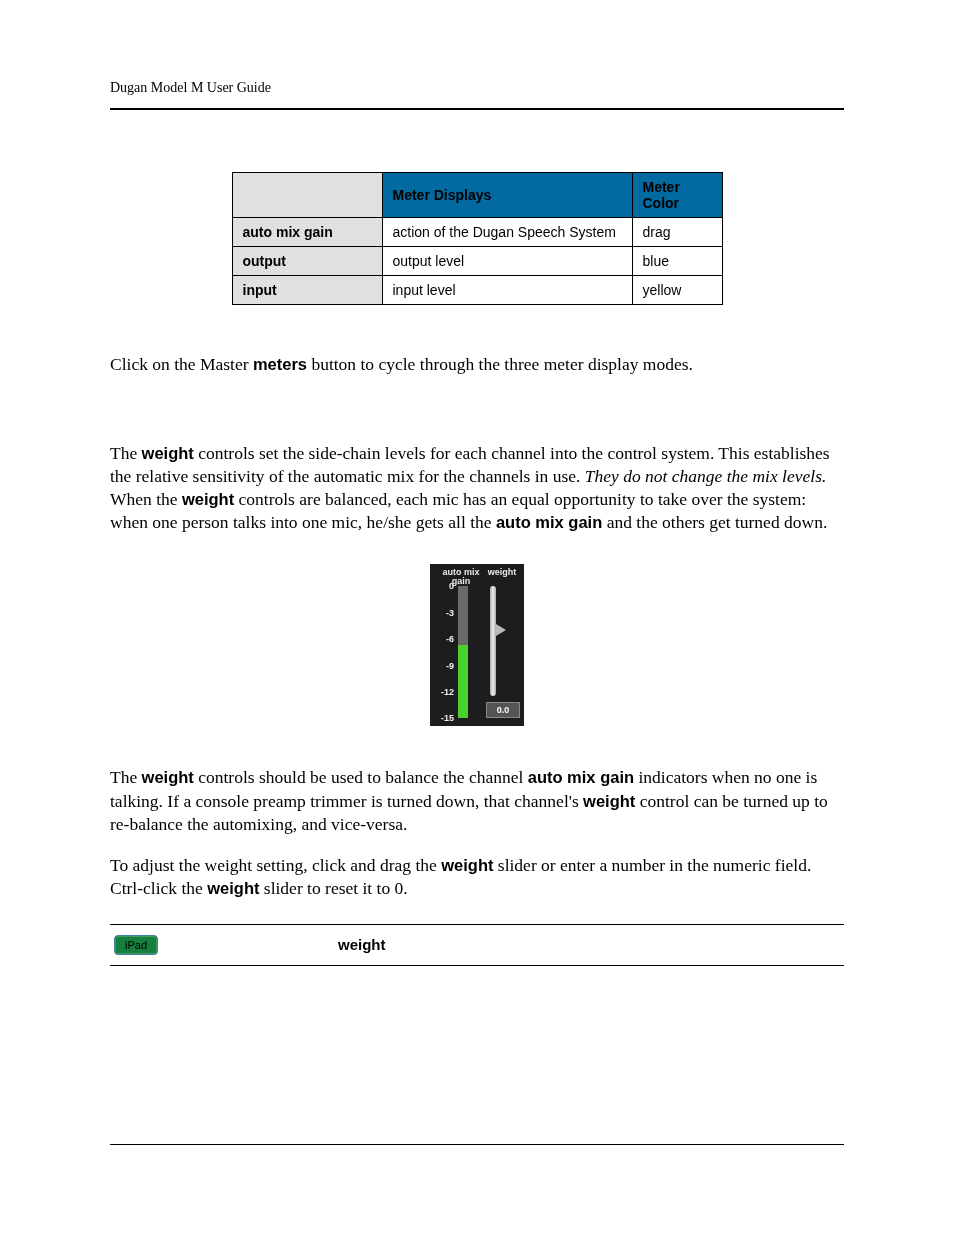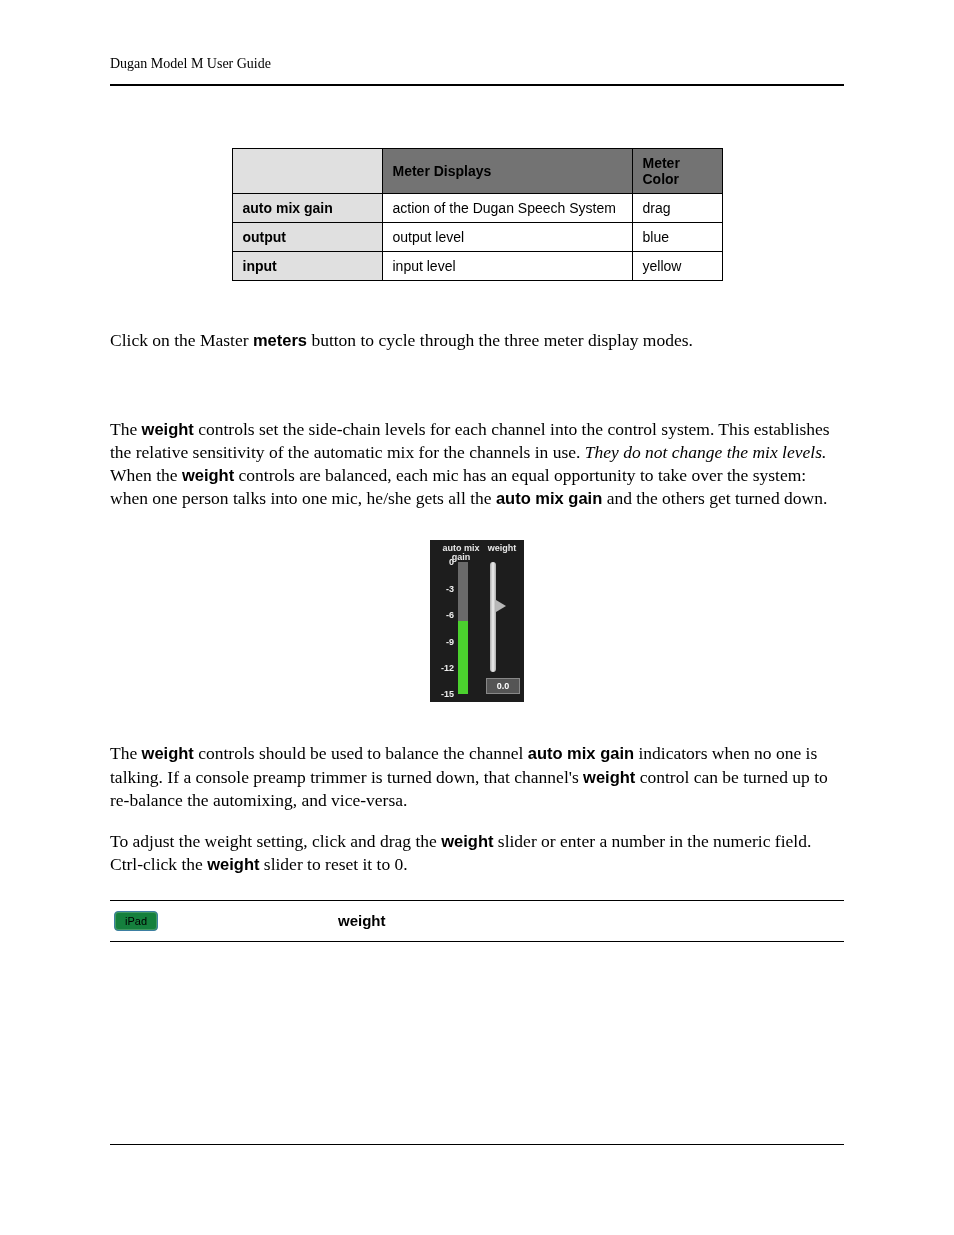--- a/index.html
+++ b/index.html
@@ -13,7 +13,7 @@
     width: 954px;
     height: 1235px;
     margin: 0 auto;
-    padding: 56px 110px 60px 110px;
+    padding: 80px 110px 60px 110px;
     position: relative;
   }
   .running-head {

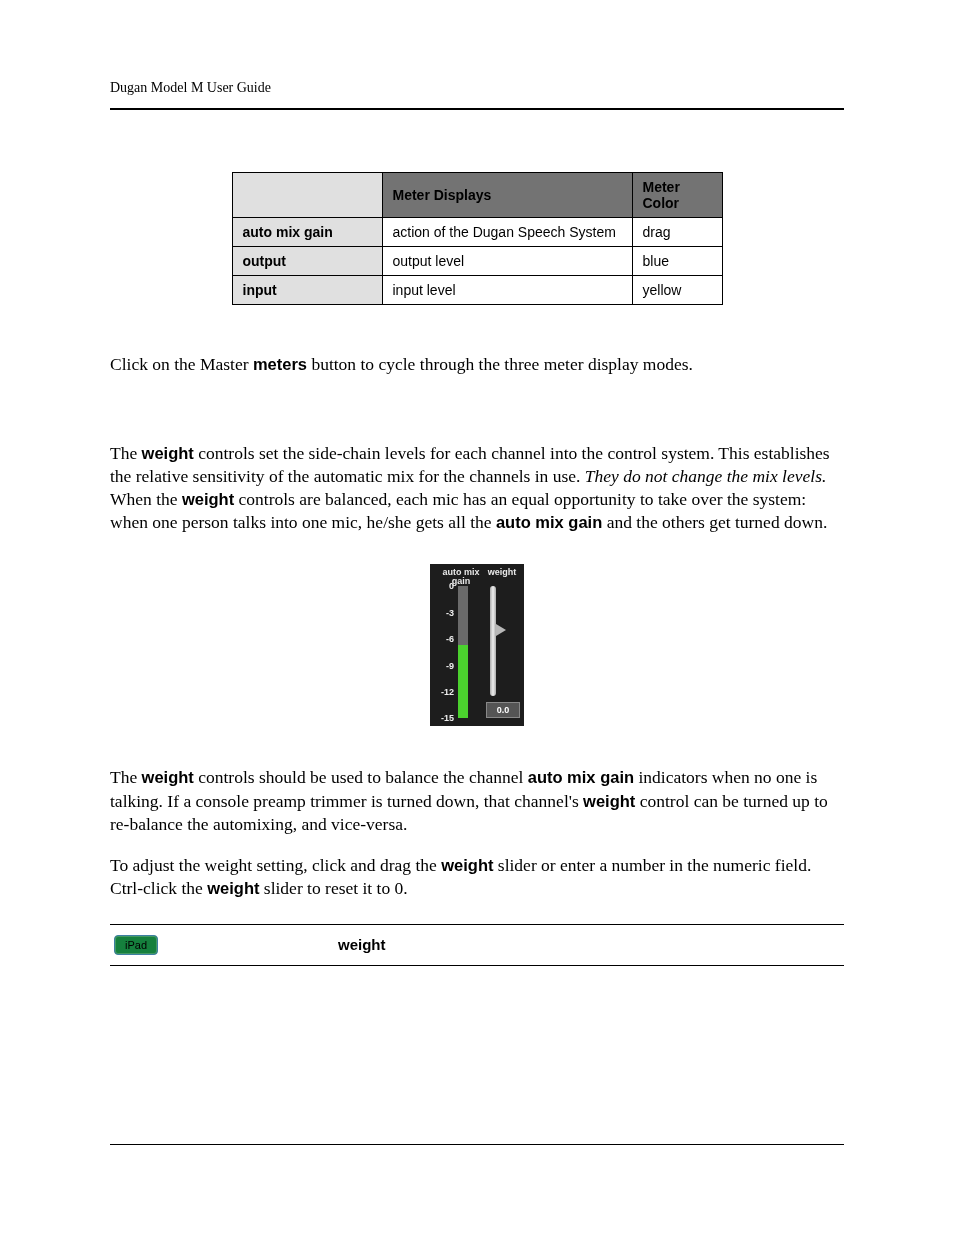--- a/index.html
+++ b/index.html
@@ -44,7 +44,7 @@
     vertical-align: middle;
   }
   table.meter-tbl th {
-    background: #737373;
+    background: #0369a1;
     font-weight: bold;
   }
   table.meter-tbl td.rowlabel {

